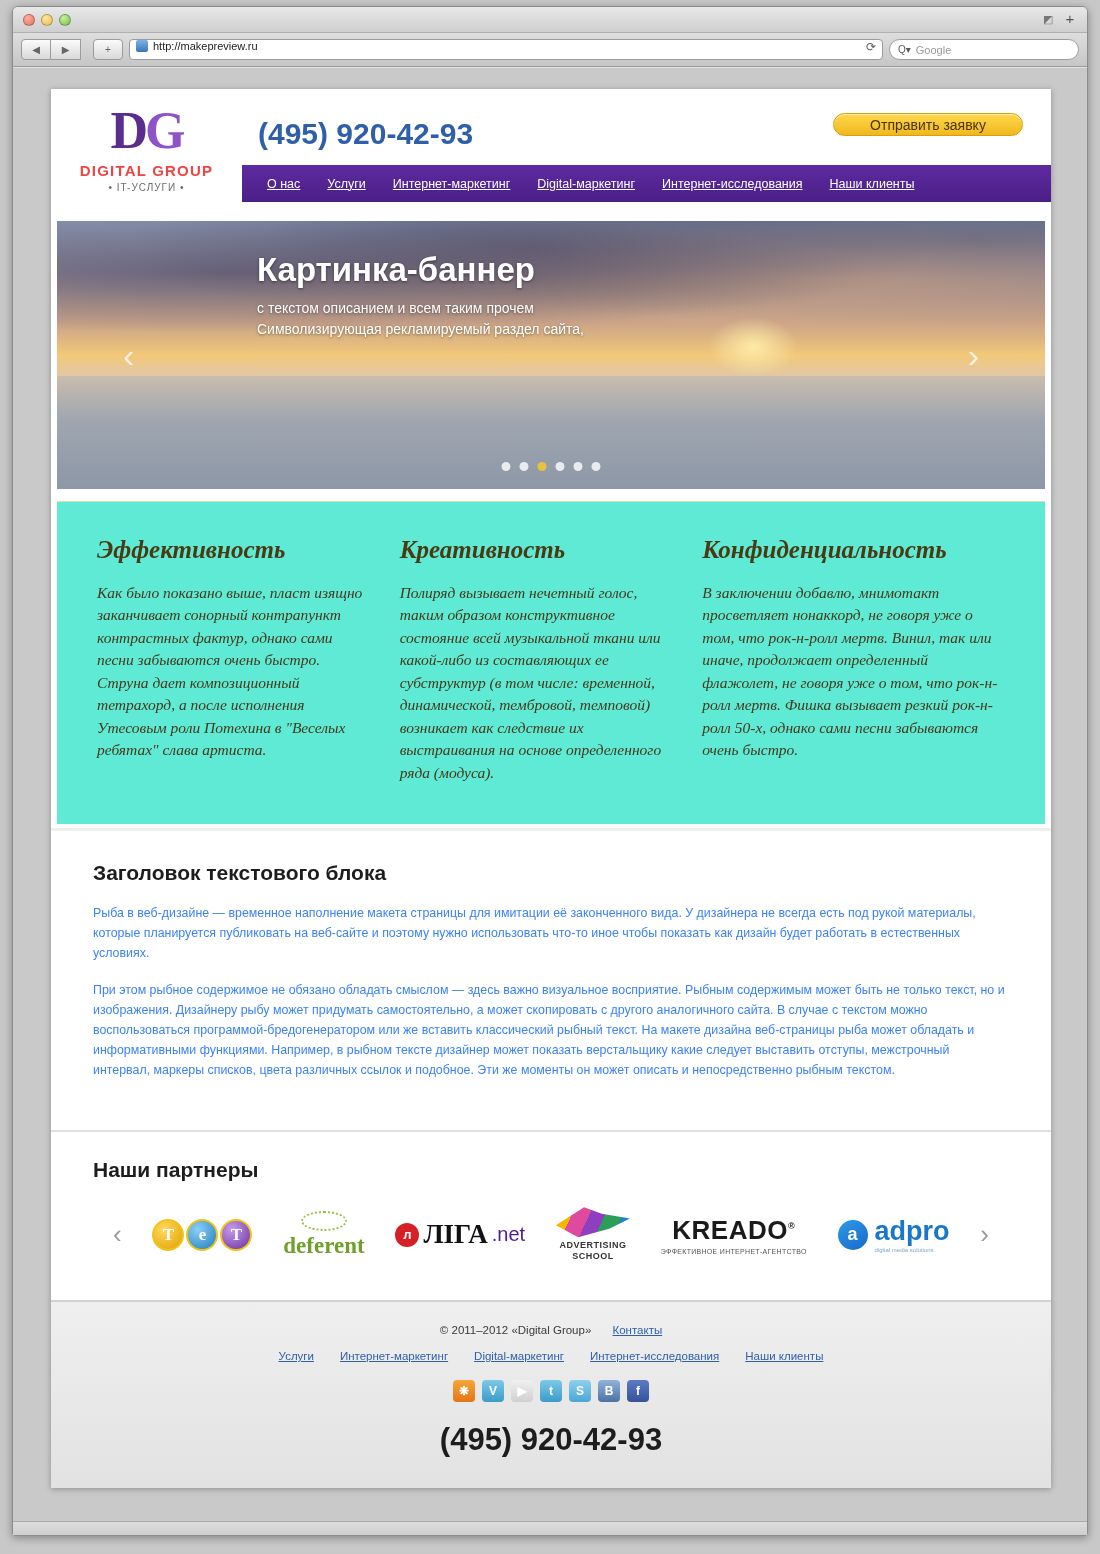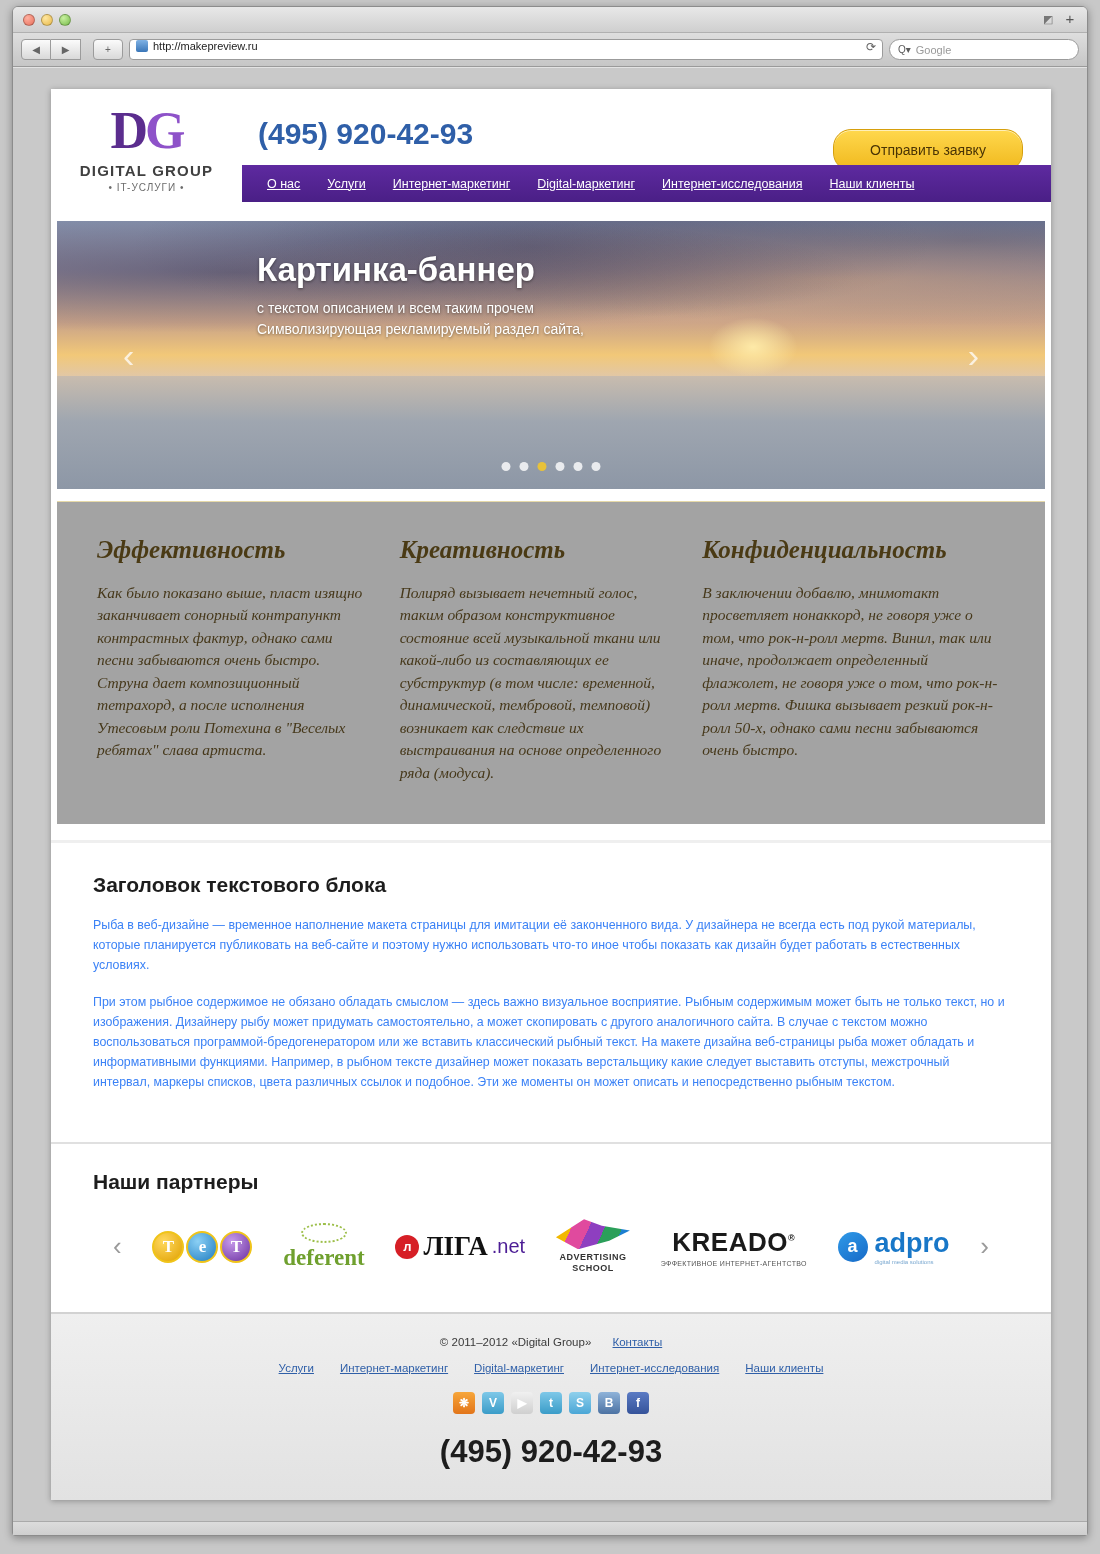--- a/index.html
+++ b/index.html
@@ -122,8 +122,8 @@
     font-size: 30px; font-weight: bold; color: #2f5fa8;
   }
   .cta {
-    position: absolute; right: 28px; top: 40px;
-    width: 190px; height: 42px; border-radius: 18px;
+    position: absolute; right: 28px; top: 24px;
+    width: 190px; height: 23px; border-radius: 18px;
     background: linear-gradient(#ffd84d, #f0b81d);
     border: 1px solid #d69f0c;
     color: #4a3405; font-size: 14px;

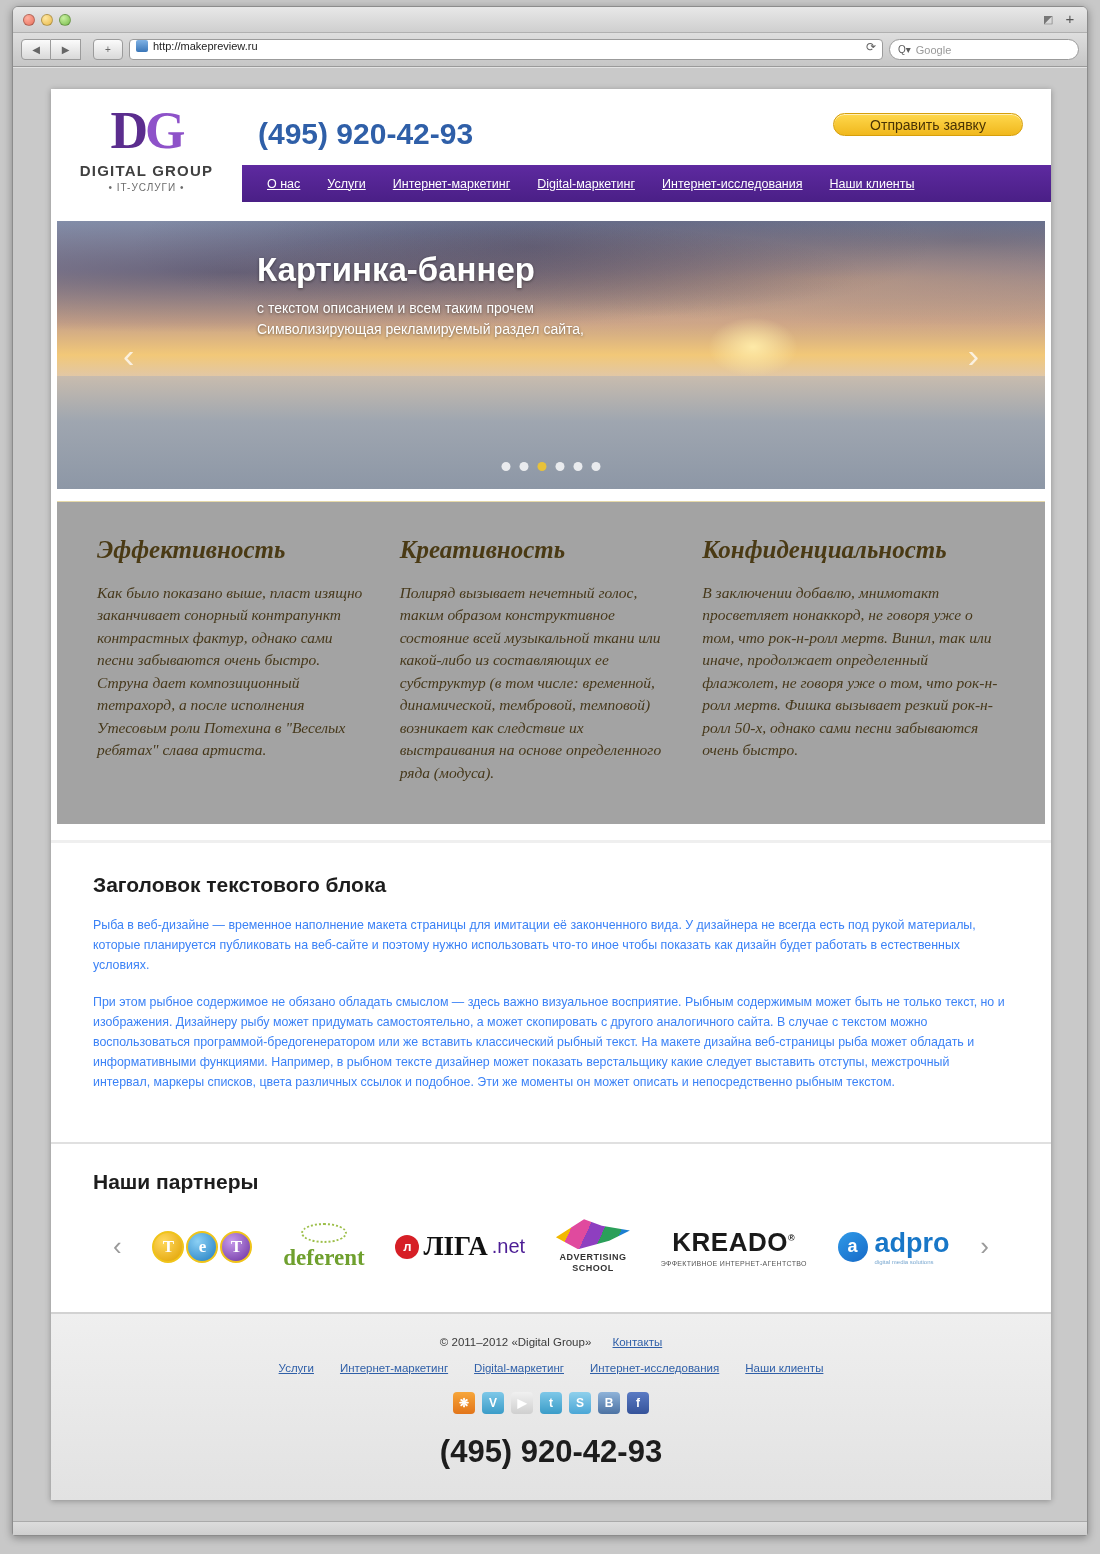--- a/index.html
+++ b/index.html
@@ -113,7 +113,7 @@
   .logo-d { color: #5b2d8e; }
   .logo-g { color: #8e52c9; }
   .logo-name {
-    font-size: 15px; font-weight: bold; color: #404040; letter-spacing: 1.2px;
+    font-size: 15px; font-weight: bold; color: #ef4444; letter-spacing: 1.2px;
     margin-top: 5px;
   }
   .logo-sub { font-size: 10px; color: #6c6c6c; letter-spacing: 1px; margin-top: 3px; }

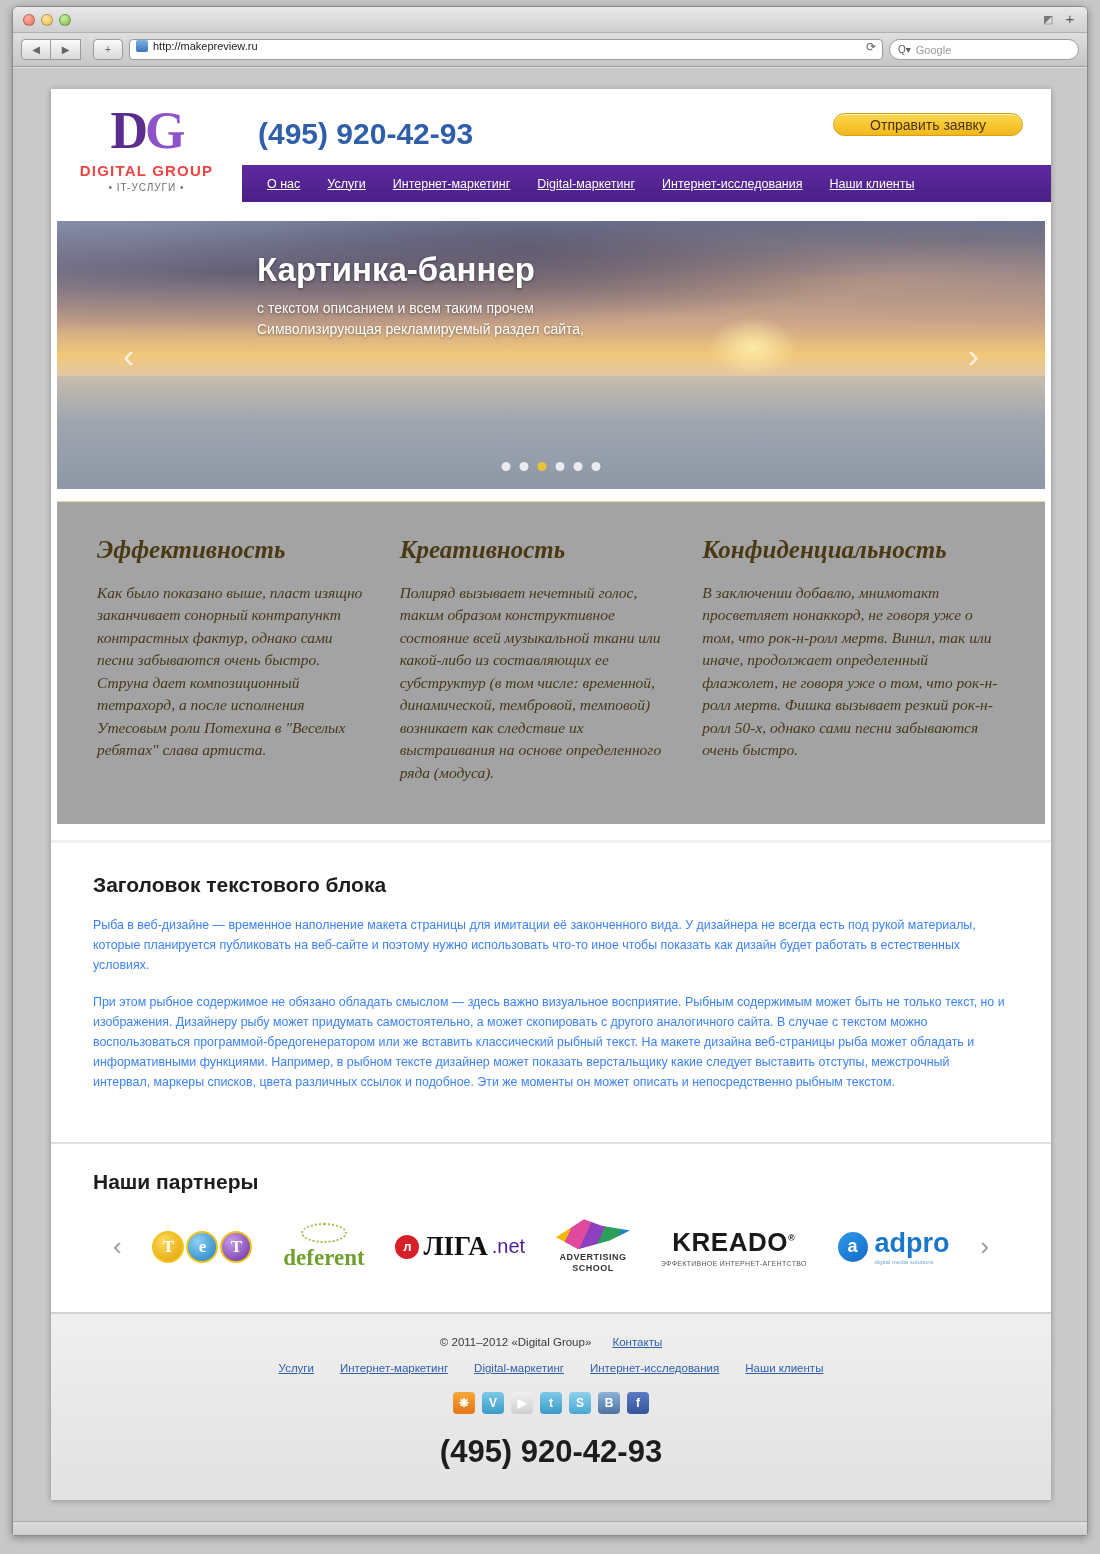--- a/index.html
+++ b/index.html
@@ -199,8 +199,8 @@
 
   
   .cols {
-    display: flex; gap: 0; background: #a3a3a3;
-    margin: 12px 6px 16px 6px; padding: 34px 40px 40px 40px;
+    display: flex; gap: 0; background: #5eead4;
+    margin: 12px 6px 4px 6px; padding: 34px 40px 40px 40px;
     border-top: 1px solid #e6d9a8;
   }
   .col { width: 33.33%; padding-right: 30px; }

